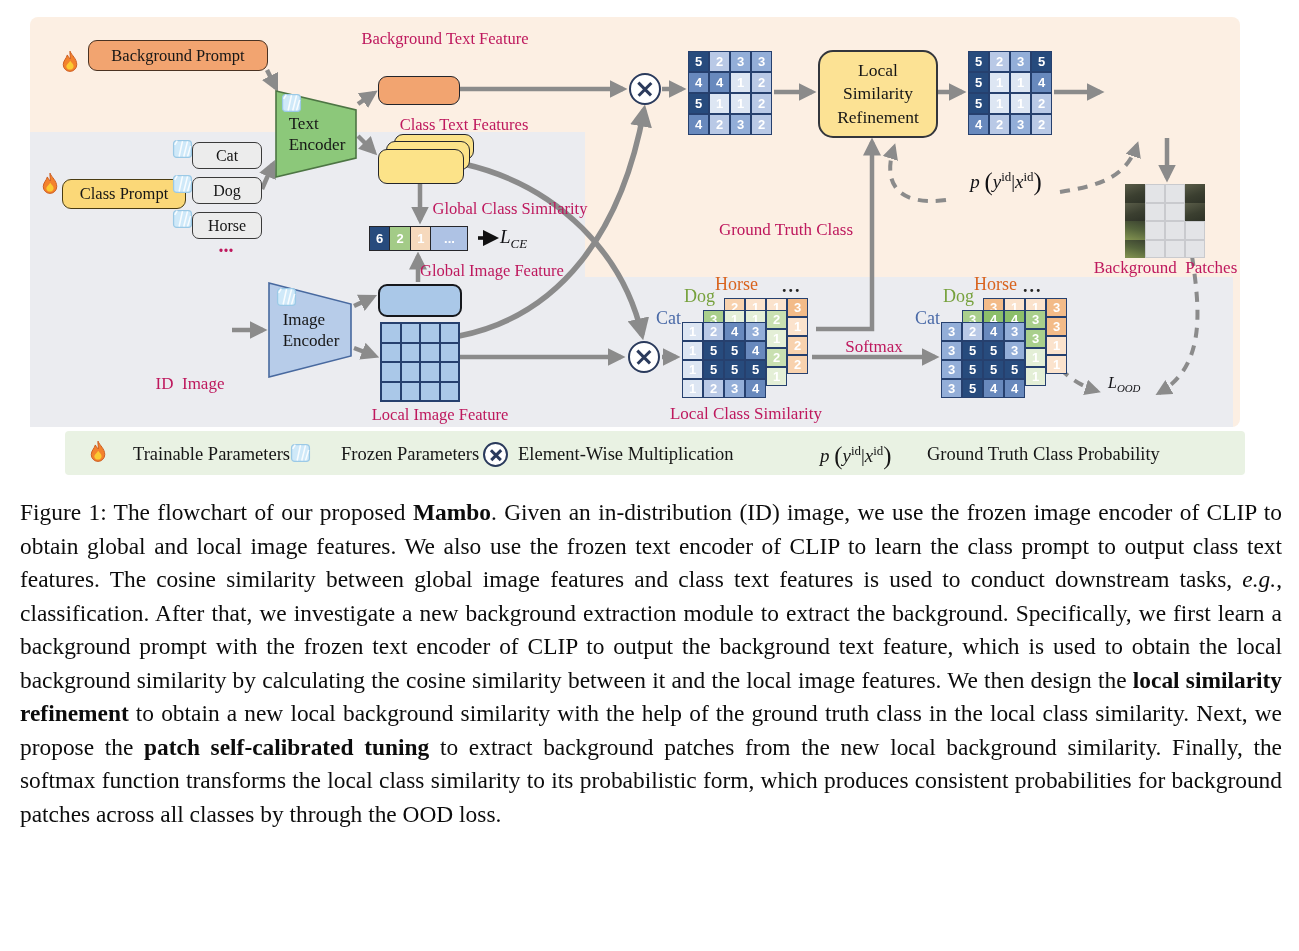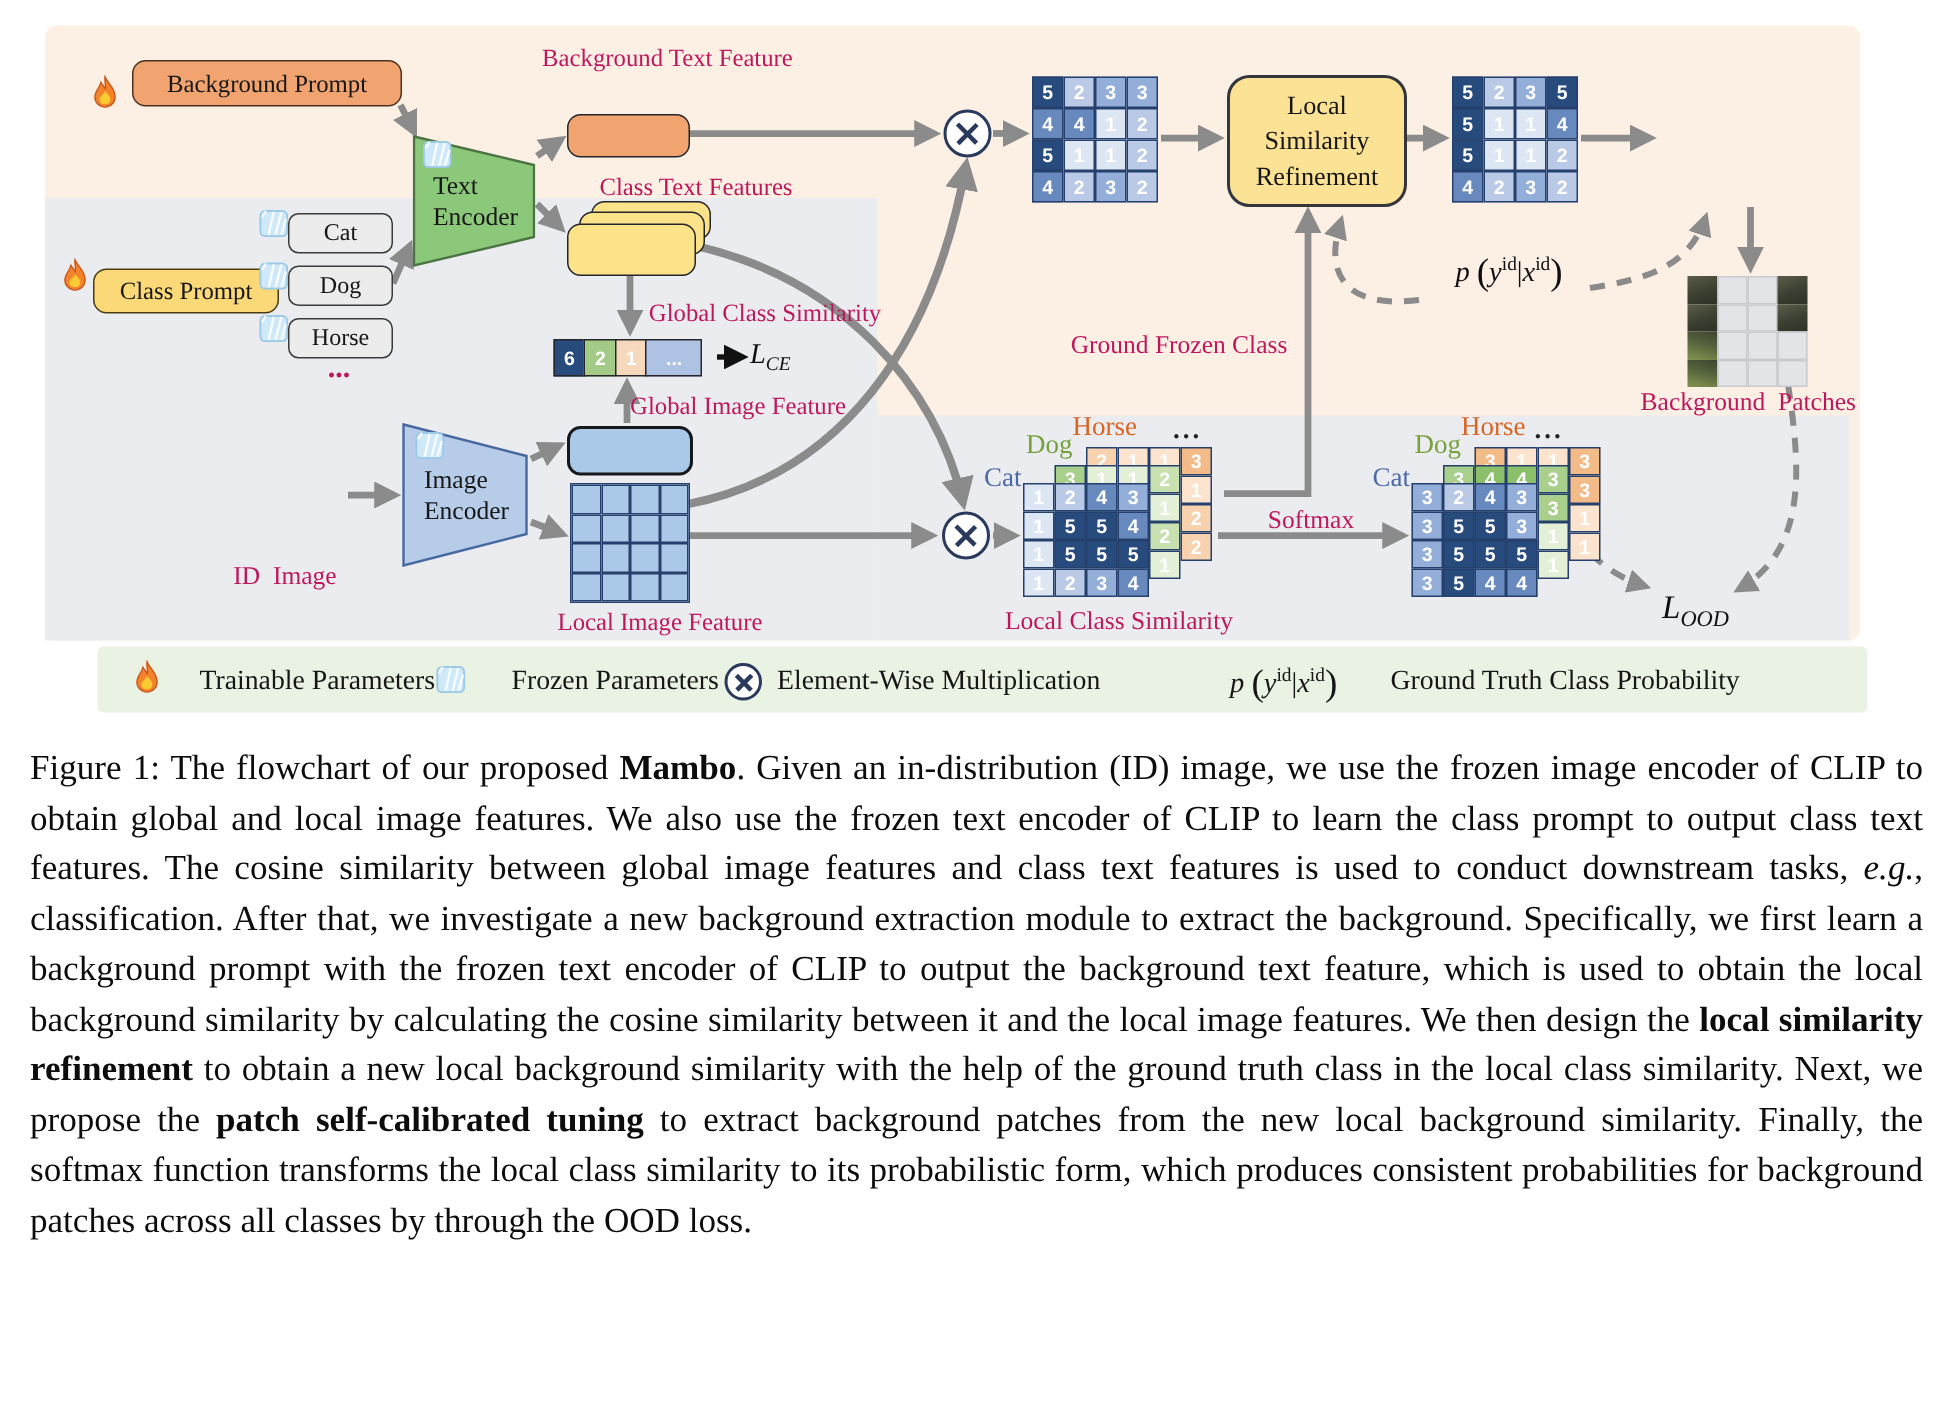--- a/index.html
+++ b/index.html
@@ -293,7 +293,7 @@
       <div class="mcell" style="background: rgb(185, 201, 230);">2</div>
     </div>
 
-  <div class="lbl f17" style="left:706px;top:220px;width:160px;">Ground Frozen Class</div>
+  <div class="lbl f17" style="left:706px;top:220px;width:160px;">Ground Truth Class</div>
   <div class="mathlbl" style="left:948px;top:168px;width:116px;text-align:center;"><span class="i">p</span><span> </span><span class="big">(</span><span class="i">y</span><sup>id</sup><span>|</span><span class="i">x</span><sup>id</sup><span class="big">)</span></div>
 
   <div class="patches" style="left:1125px;top:184px;">

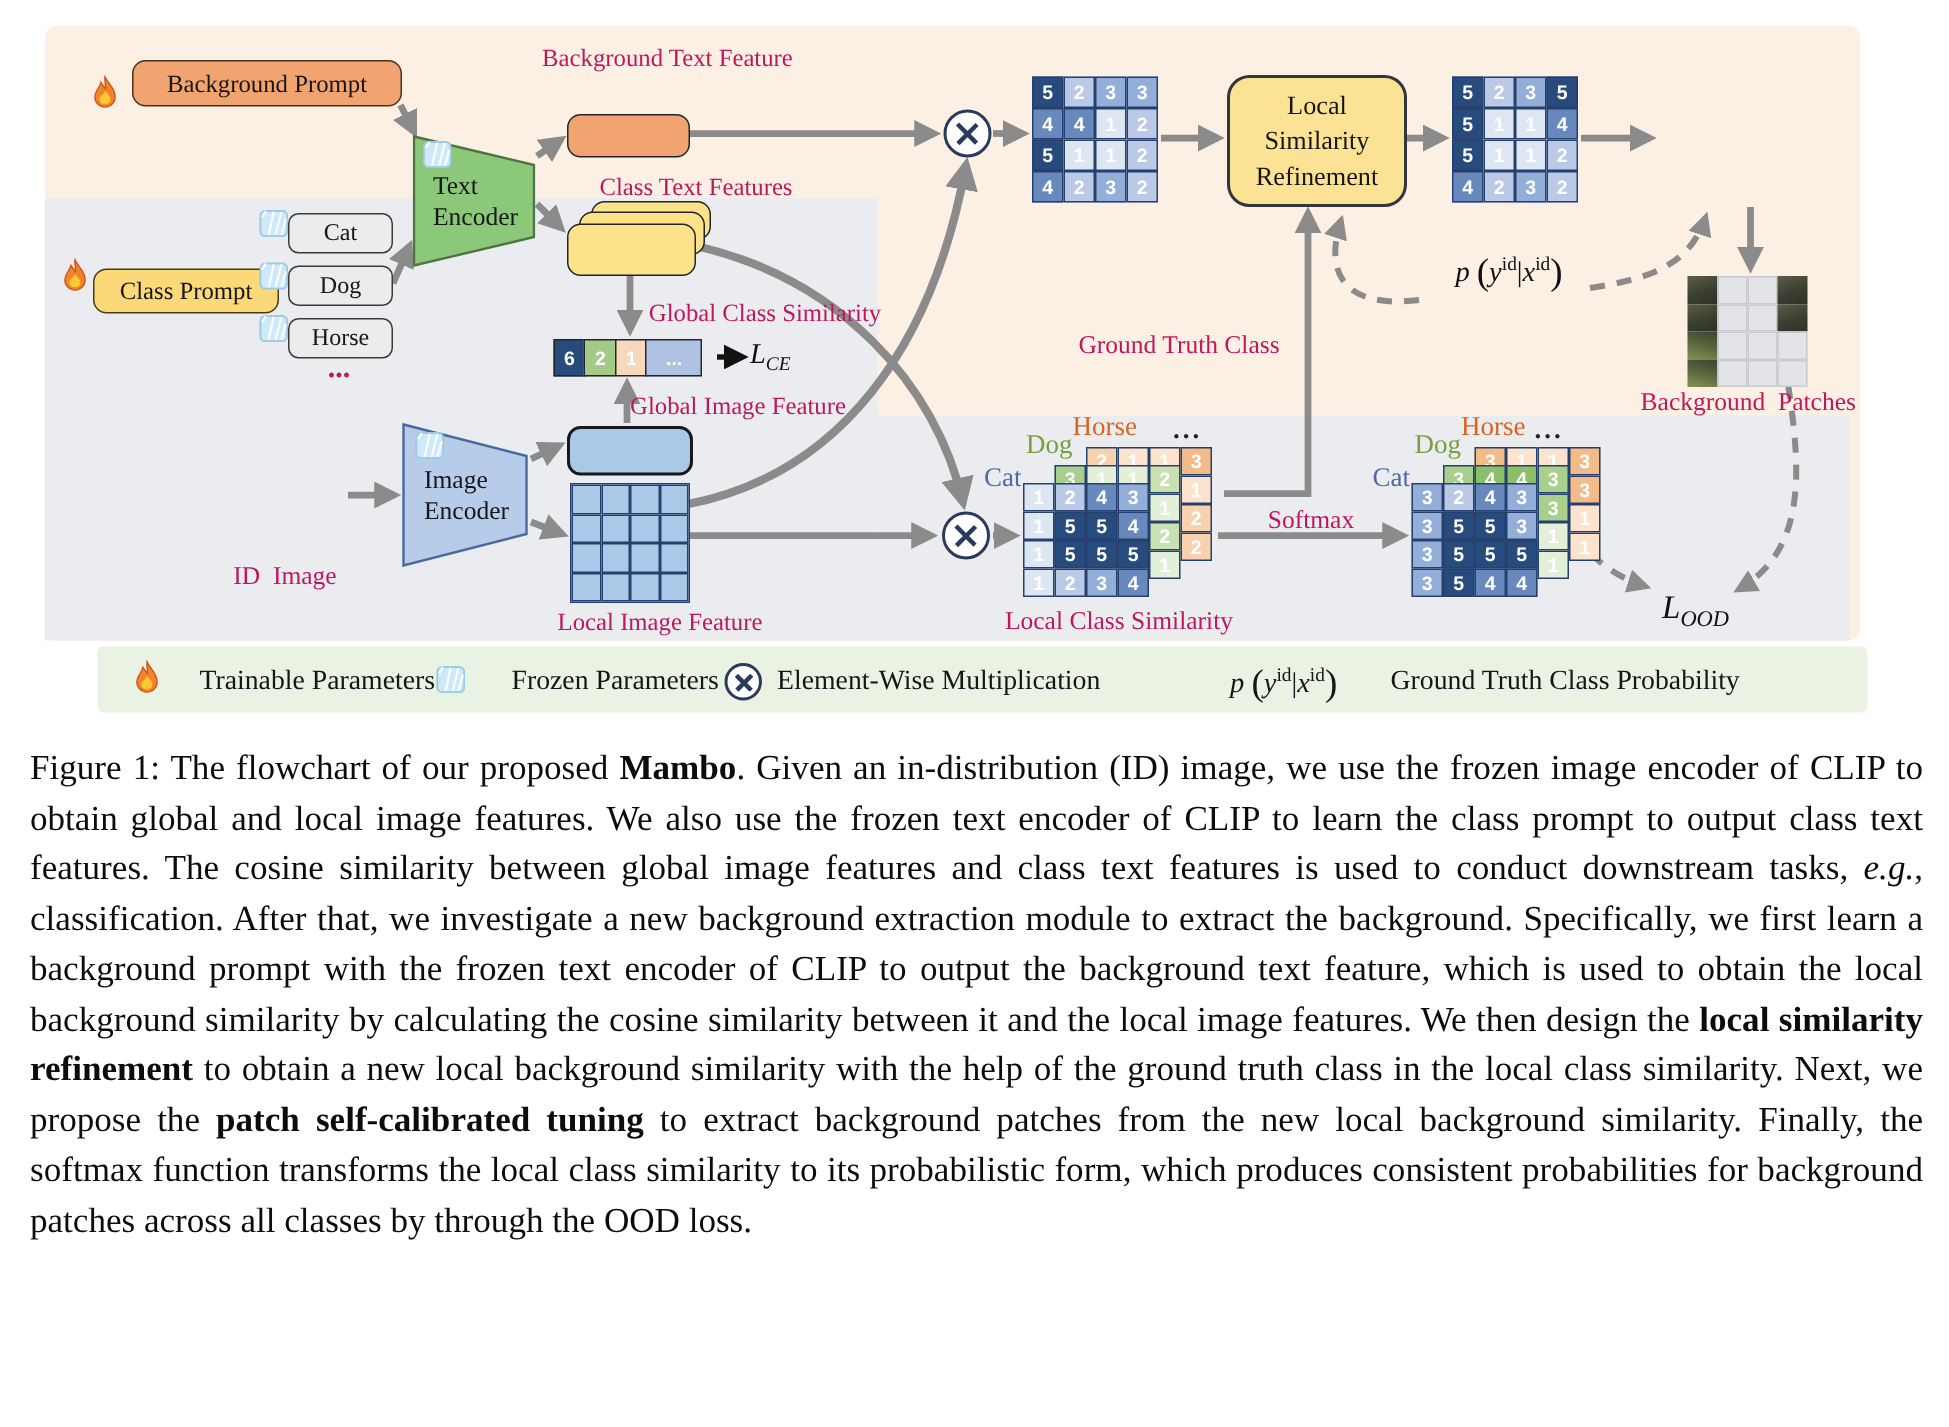--- a/index.html
+++ b/index.html
@@ -441,7 +441,7 @@
       </div>
     </div>
 
-  <div class="mathlbl" style="left:1108px;top:392px;font-size:22px;"><span class="i">L</span><sub class="i">OOD</sub></div>
+  <div class="mathlbl" style="left:1108px;top:374px;font-size:16px;"><span class="i">L</span><sub class="i">OOD</sub></div>
 
   <span class="icon leg-icon" style="left:86px;top:440px;"><svg width="24" height="27" viewBox="0 0 20 24">
         <path d="M10 1 C11.5 5 16 7.5 16 13 A6 6 0 0 1 4 13 C4 9.5 6.8 7.6 7.6 4.4 C8.6 6.2 9.4 7 10.2 8 C10.6 5.6 9.6 3.4 10 1 Z" fill="#f3822d" stroke="#c8561a" stroke-width="0.8"></path>

